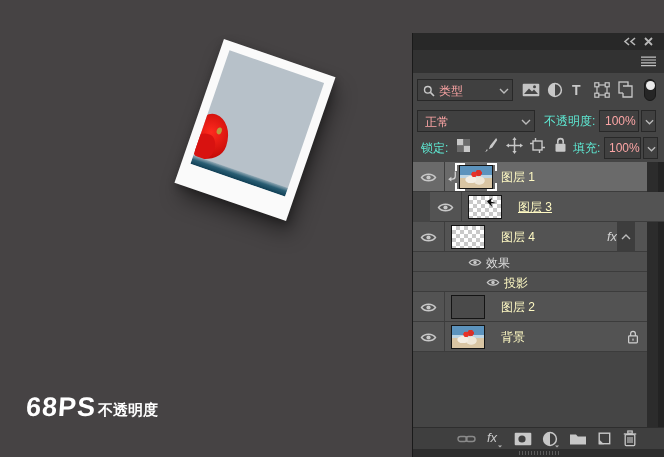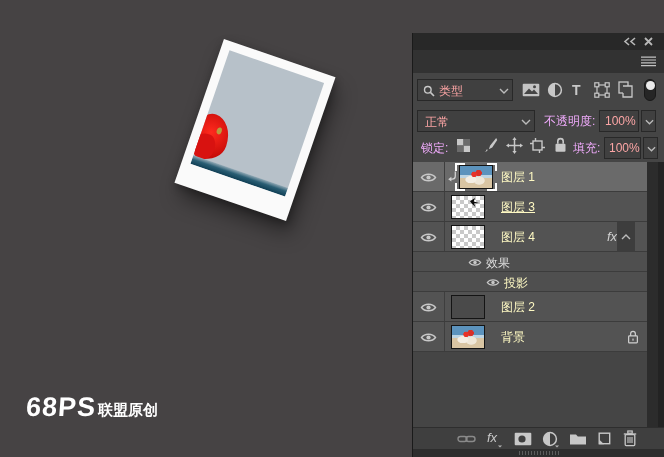--- a/index.html
+++ b/index.html
@@ -29,7 +29,7 @@
   .tabstrip{left:0;top:17px;width:252px;height:23px;background:#323232;}
   .tab{left:1px;top:0;width:58px;height:23px;background:#4a4a4a;line-height:23px;text-align:center;color:#dcdcdc;}
   .ctl{background:#404040;border:1px solid #282828;box-sizing:border-box;color:#fca5a5;}
-  .lbl{color:#f0abfc;}
+  .lbl{color:#5eead4;}
 
   
   .listwrap{left:0;top:129px;width:252px;height:265px;}

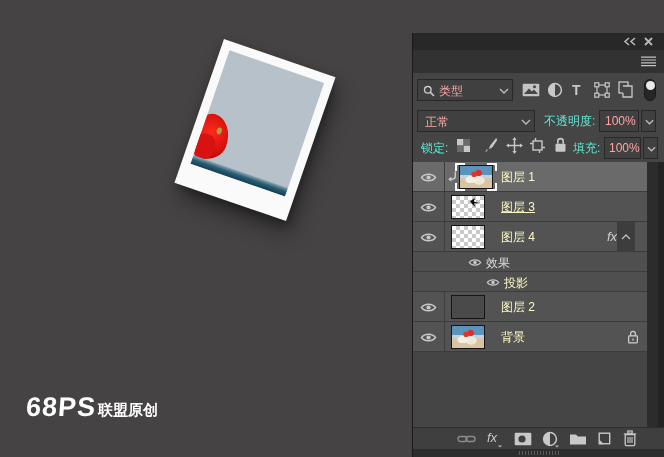--- a/index.html
+++ b/index.html
@@ -252,7 +252,7 @@
         <span class="lname">图层 1</span>
       </div>
 
-      <div class="lrow" style="top:30px;height:30px;">
+      <div class="lrow" style="top:30px;height:30px;margin-left:17px;">
         <div class="eyecol">
           <span class="abs" style="left:7px;top:10px;">
             <svg width="17" height="11" viewBox="0 0 17 11">

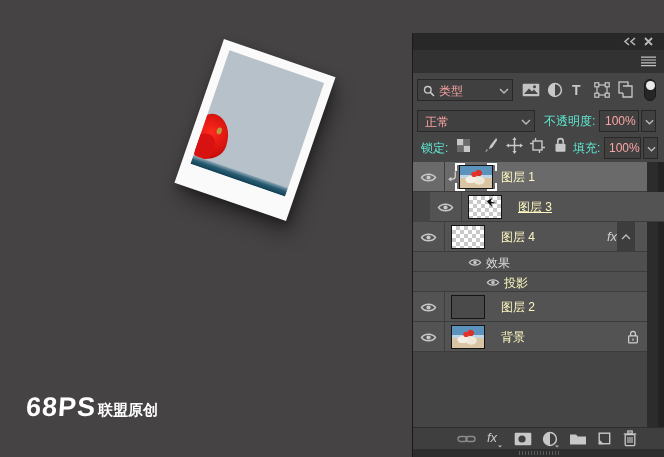--- a/index.html
+++ b/index.html
@@ -86,7 +86,7 @@
   </div>
 
   <div class="abs wm">
-    <span class="wm-brand">68PS</span><span class="wm-text">联盟原创</span>
+    <span class="wm-brand">68PS</span><span class="wm-text">不透明度</span>
   </div>
 
   <div class="abs panel">

